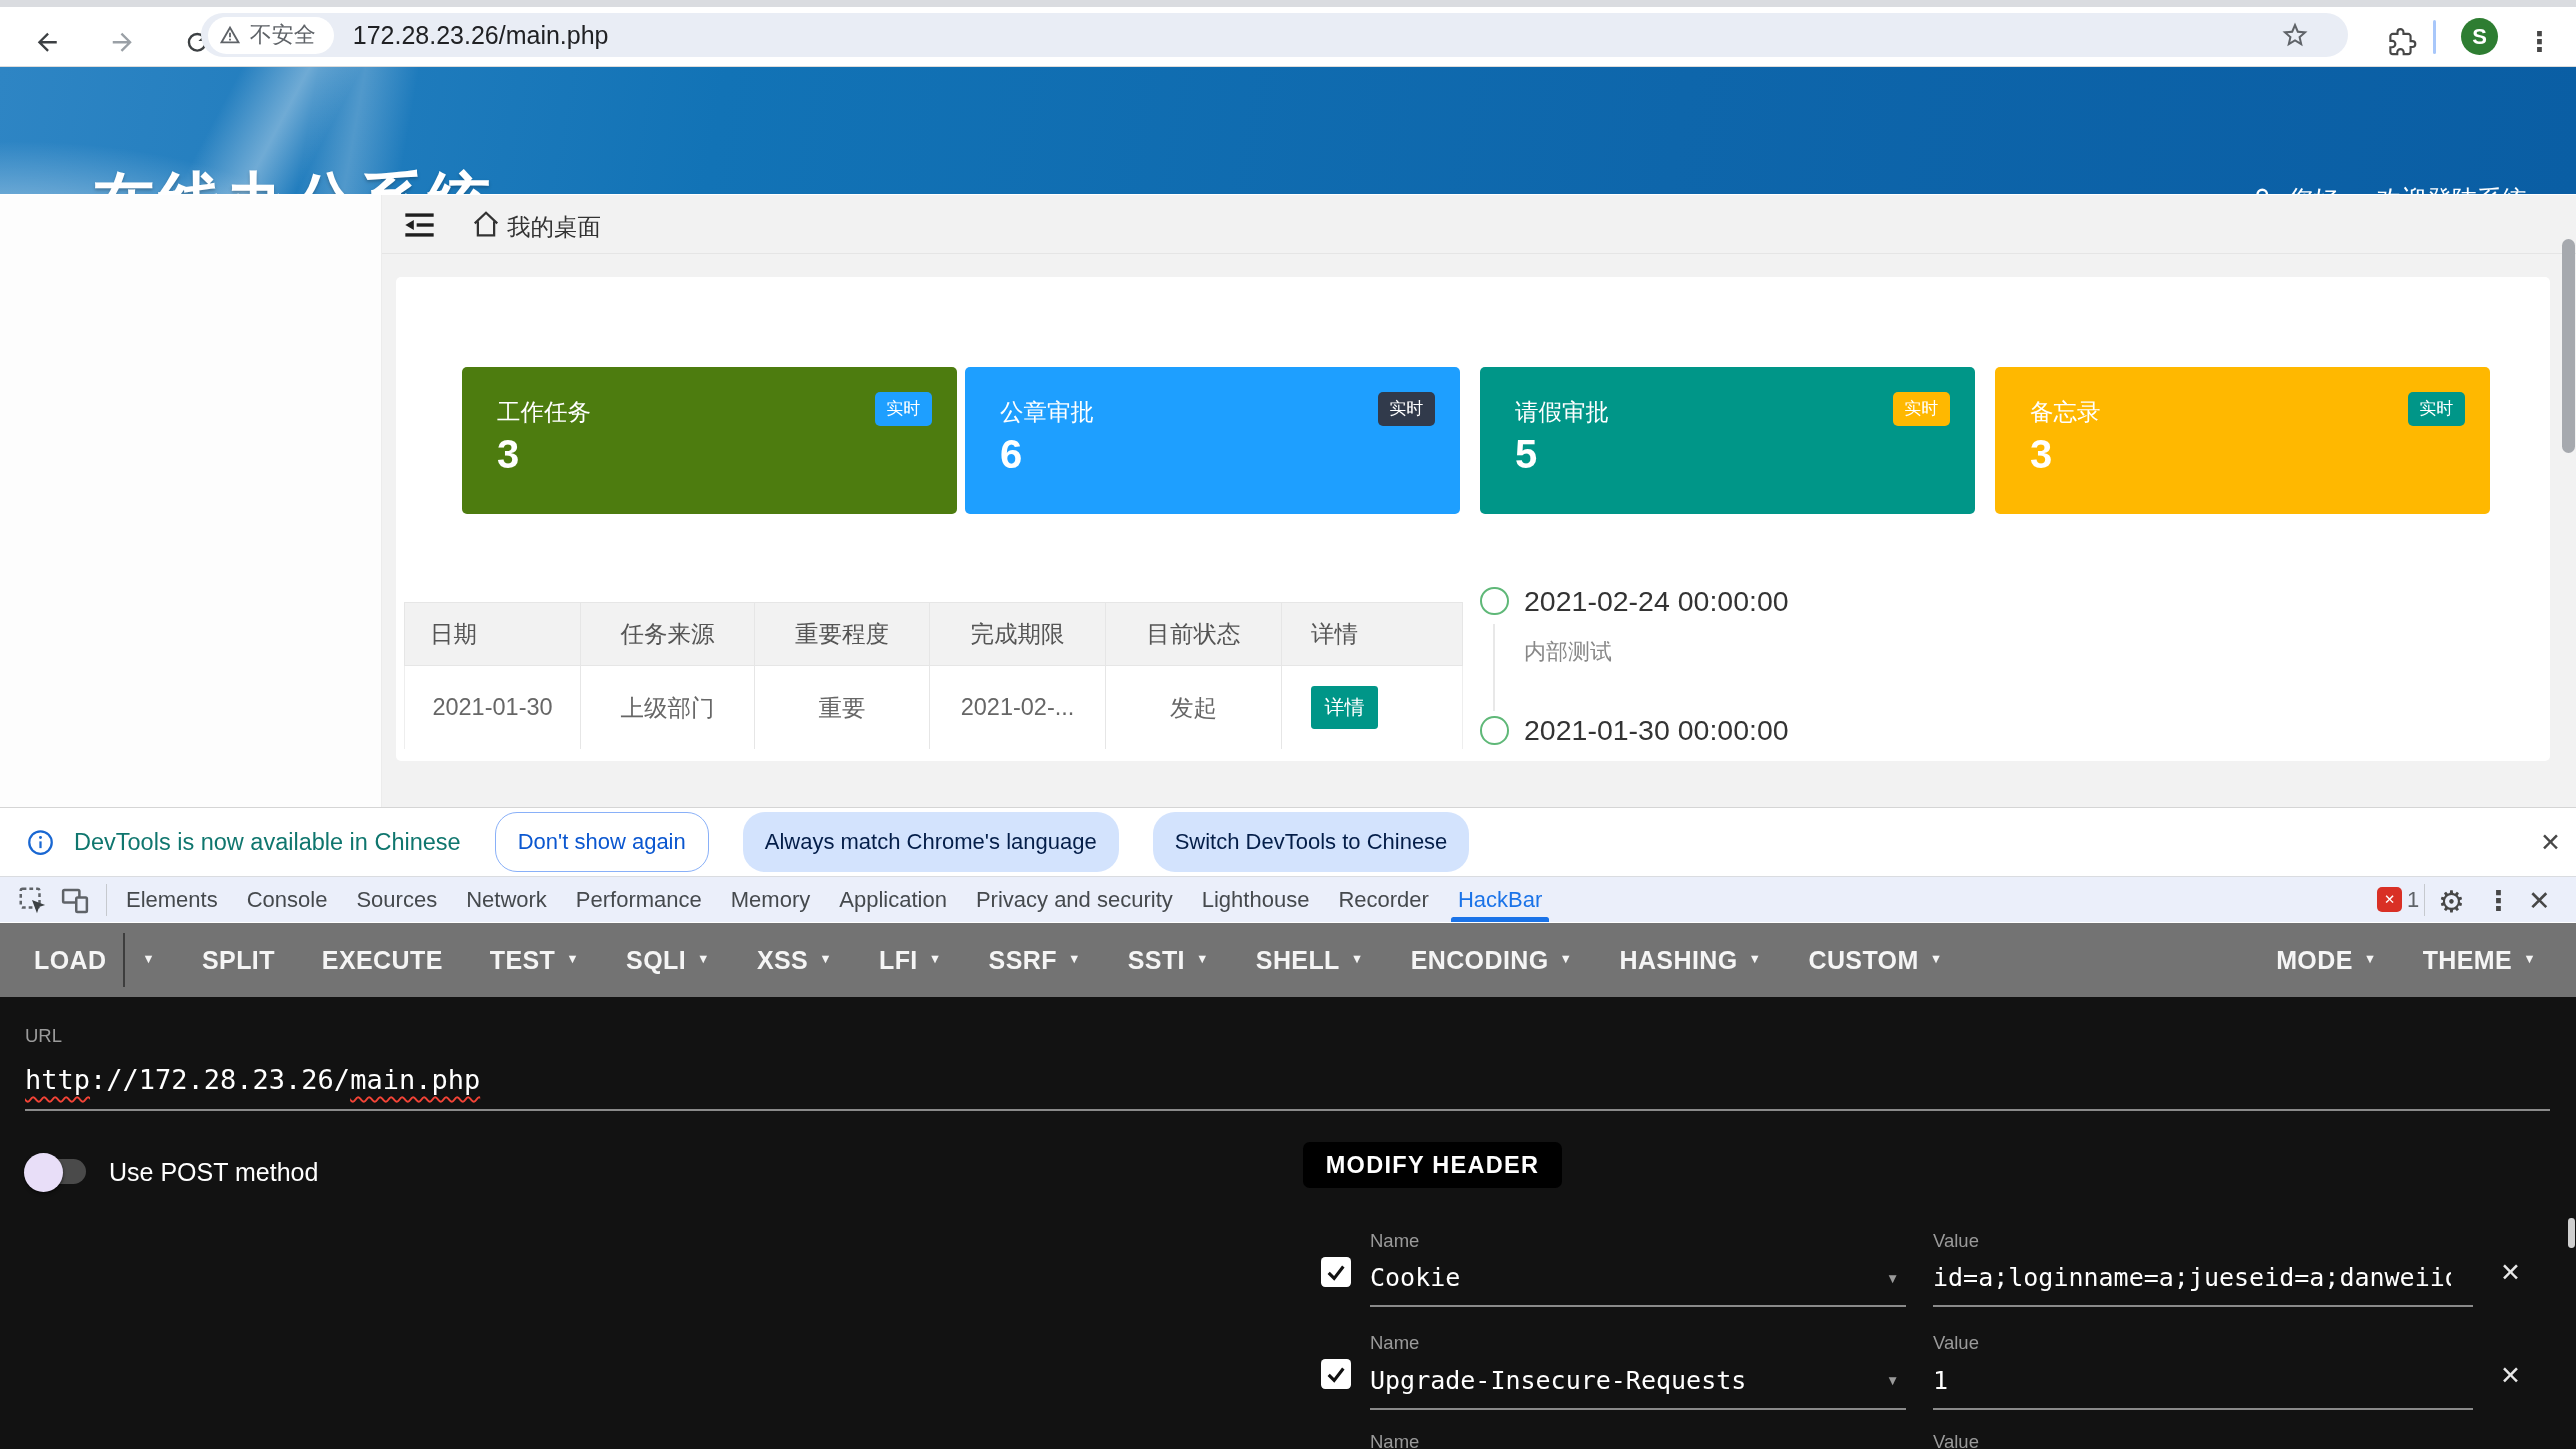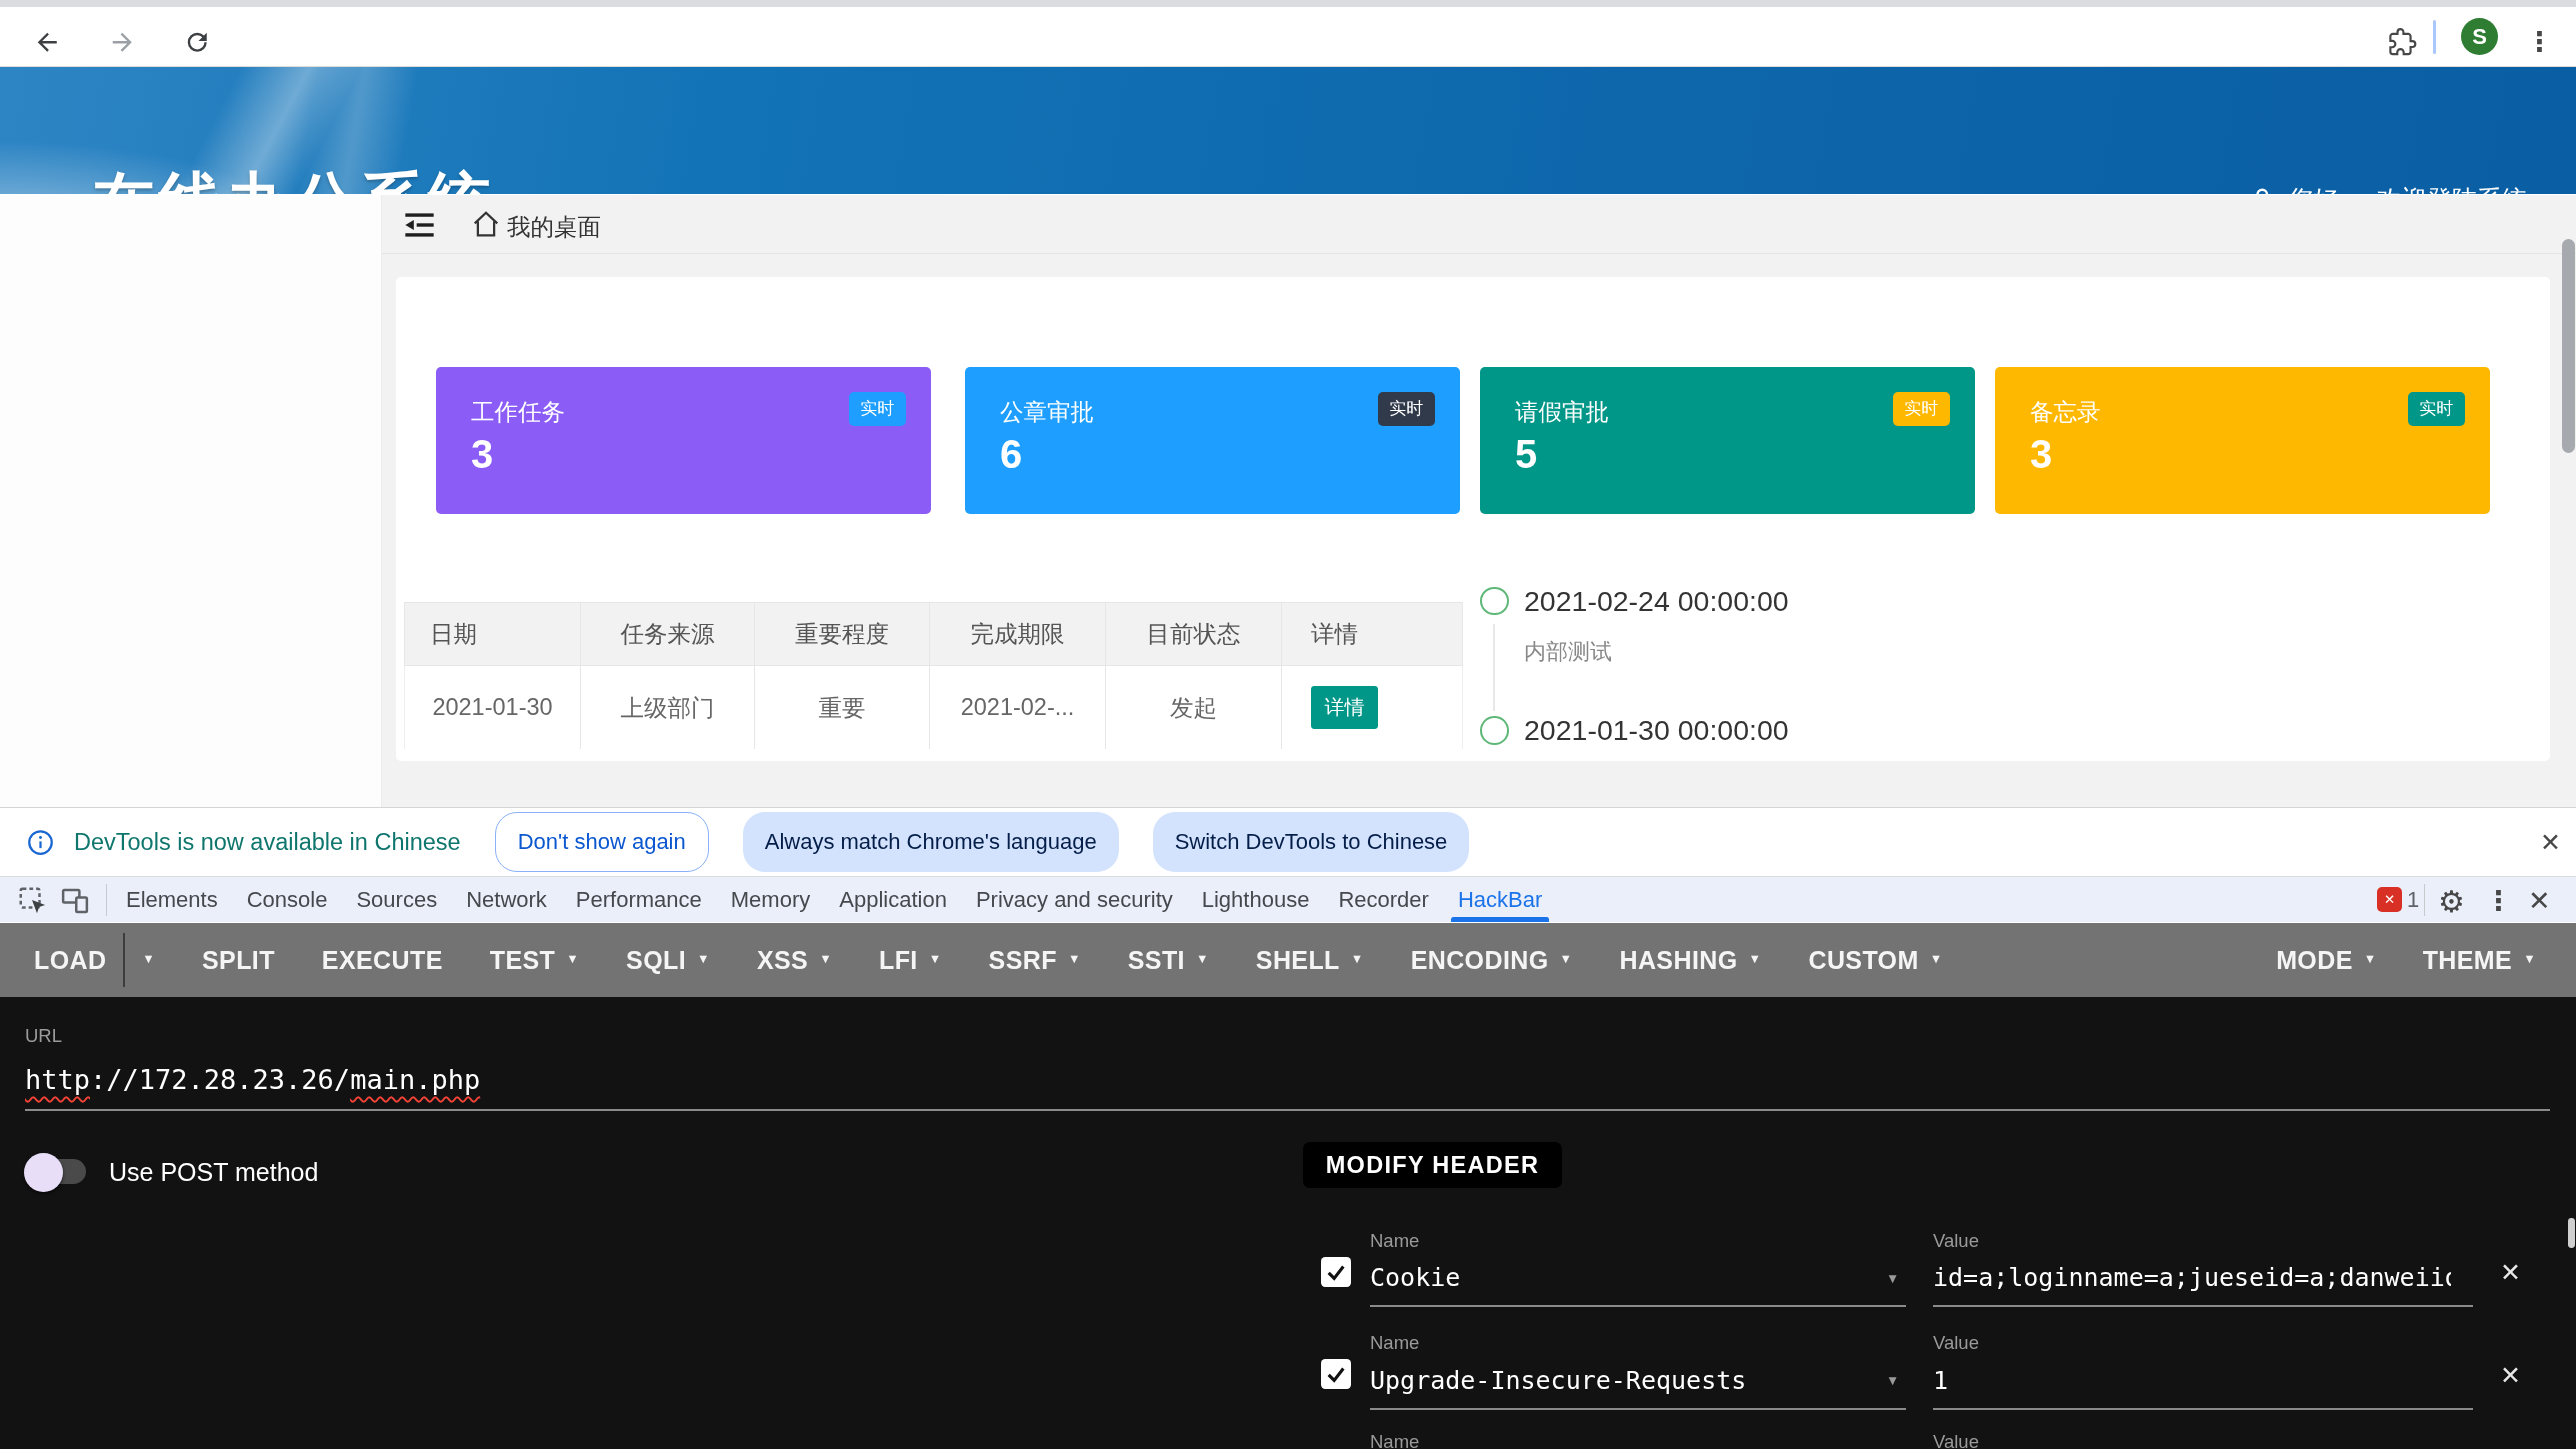--- a/index.html
+++ b/index.html
@@ -134,6 +134,20 @@
           <path fill="#3c4043" d="M17.65 6.35A7.95 7.95 0 0 0 12 4a8 8 0 1 0 8 8h-2a6 6 0 1 1-6-6c1.66 0 3.14.69 4.22 1.78L13 11h7V4l-2.35 2.35z"></path>
         </svg>
     </div>
+    <div class="abs omnibox">
+      <div class="sec-chip">
+        <svg width="22" height="22" viewBox="0 0 24 24">
+            <path fill="#5f6368" d="M1 21h22L12 2 1 21zm3.5-2L12 6l7.5 13h-15zM13 18h-2v-2h2v2zm0-3.5h-2v-5h2v5z"></path>
+          </svg>
+        <span>不安全</span>
+      </div>
+      <span class="url-text">172.28.23.26/main.php</span>
+      <div class="abs" style="left:2079px; top:6.7px">
+        <svg width="30" height="30" viewBox="0 0 24 24">
+            <path fill="#5f6368" d="M22 9.24l-7.19-.62L12 2 9.19 8.63 2 9.24l5.46 4.73L5.82 21 12 17.27 18.18 21l-1.63-7.03L22 9.24zM12 15.4l-3.76 2.27 1-4.28-3.32-2.88 4.38-.38L12 6.1l1.71 4.04 4.38.38-3.32 2.88 1 4.28L12 15.4z"></path>
+          </svg>
+      </div>
+    </div>
     <div class="abs nav-btn" style="left:2379px">
       <svg width="28.5" height="28.5" viewBox="0 0 24 24" fill="none" stroke="#474747" stroke-width="1.8">
         <path d="M20.5 11H19V7a2 2 0 0 0-2-2h-4V3.5a2.5 2.5 0 0 0-5 0V5H4a2 2 0 0 0-2 2v3.8h1.5a2.7 2.7 0 0 1 0 5.4H2V20a2 2 0 0 0 2 2h3.8v-1.5a2.7 2.7 0 0 1 5.4 0V22H17a2 2 0 0 0 2-2v-4h1.5a2.5 2.5 0 0 0 0-5z"></path>

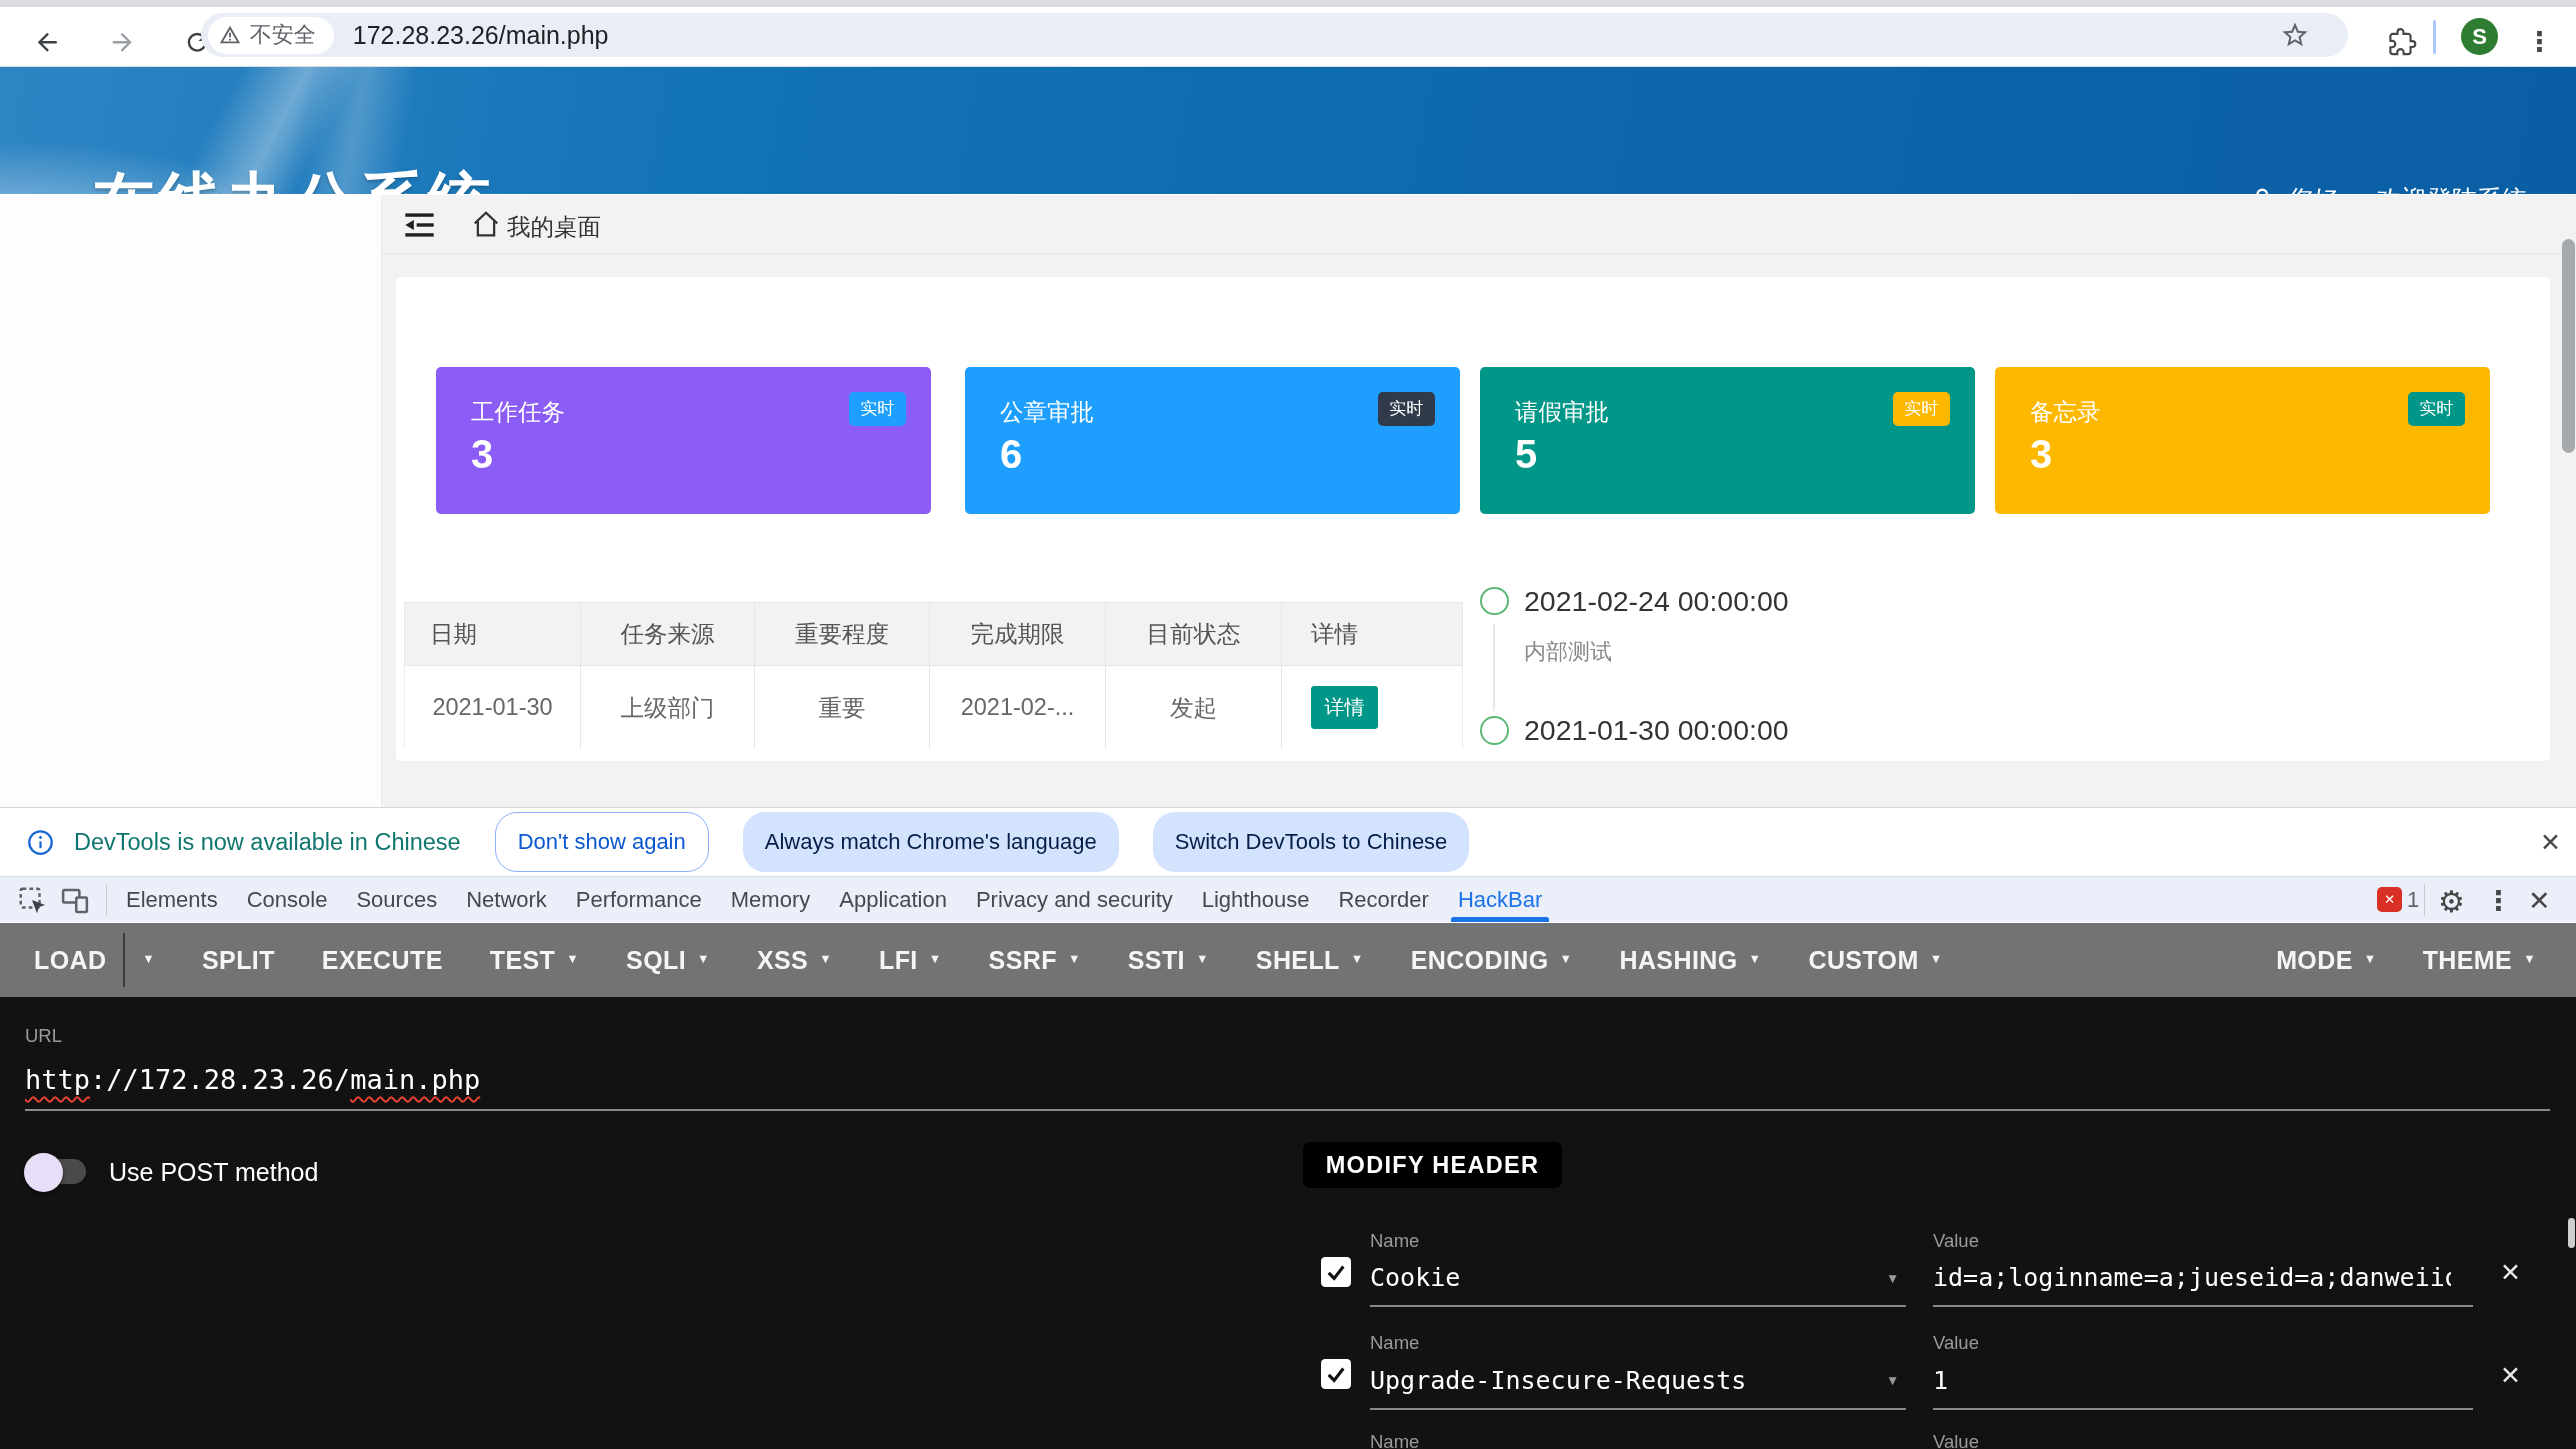--- a/index.html
+++ b/index.html
@@ -192,7 +192,7 @@
 
   <div class="abs panel"></div>
 
-  <div class="card" style="left:436px; background:#8b5cf6">
+  <div class="card" style="left:462px; background:#4d7c0f">
     <div class="card-title">工作任务</div>
     <div class="card-badge" style="background:#1e9fff">实时</div>
     <div class="card-count">3</div>

